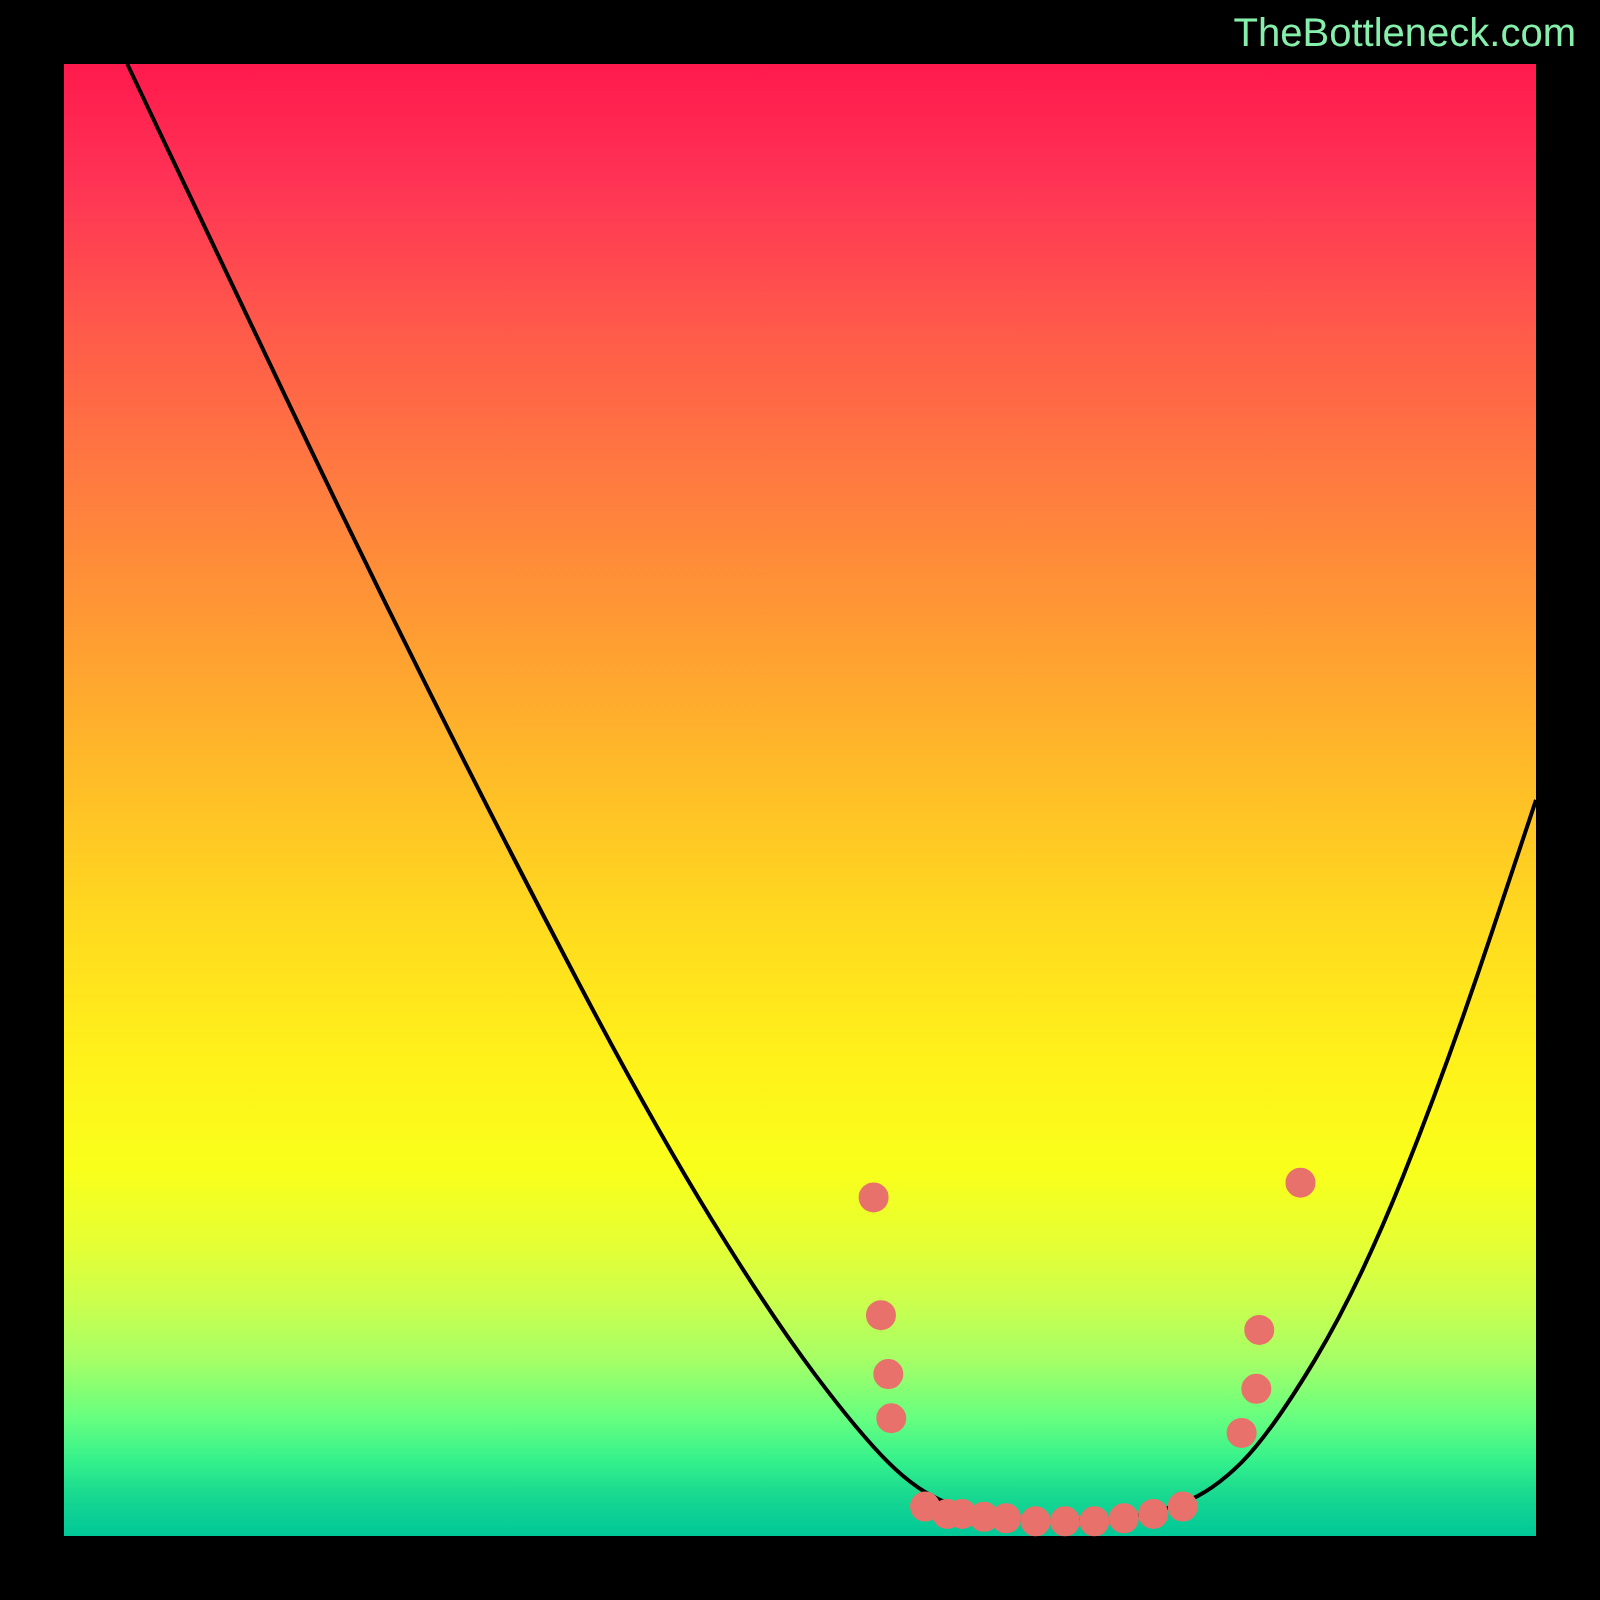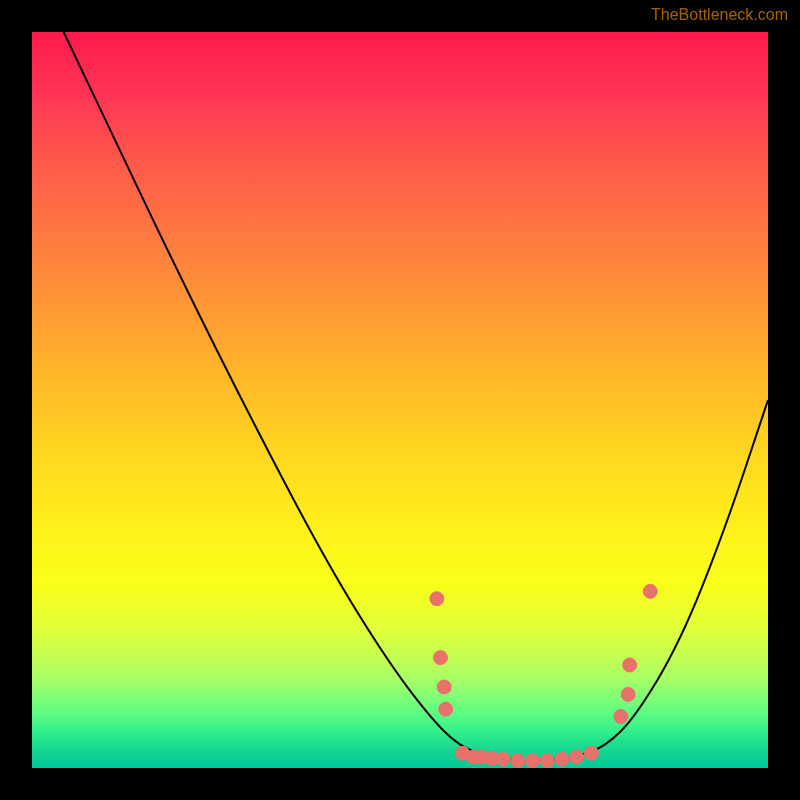--- a/index.html
+++ b/index.html
@@ -15,8 +15,8 @@
     position: absolute;
     top: 6px;
     right: 12px;
-    color: #a16207;
-    font-size: 16px;
+    color: #86efac;
+    font-size: 20px;
     font-weight: normal;
     z-index: 10;
     user-select: none;

